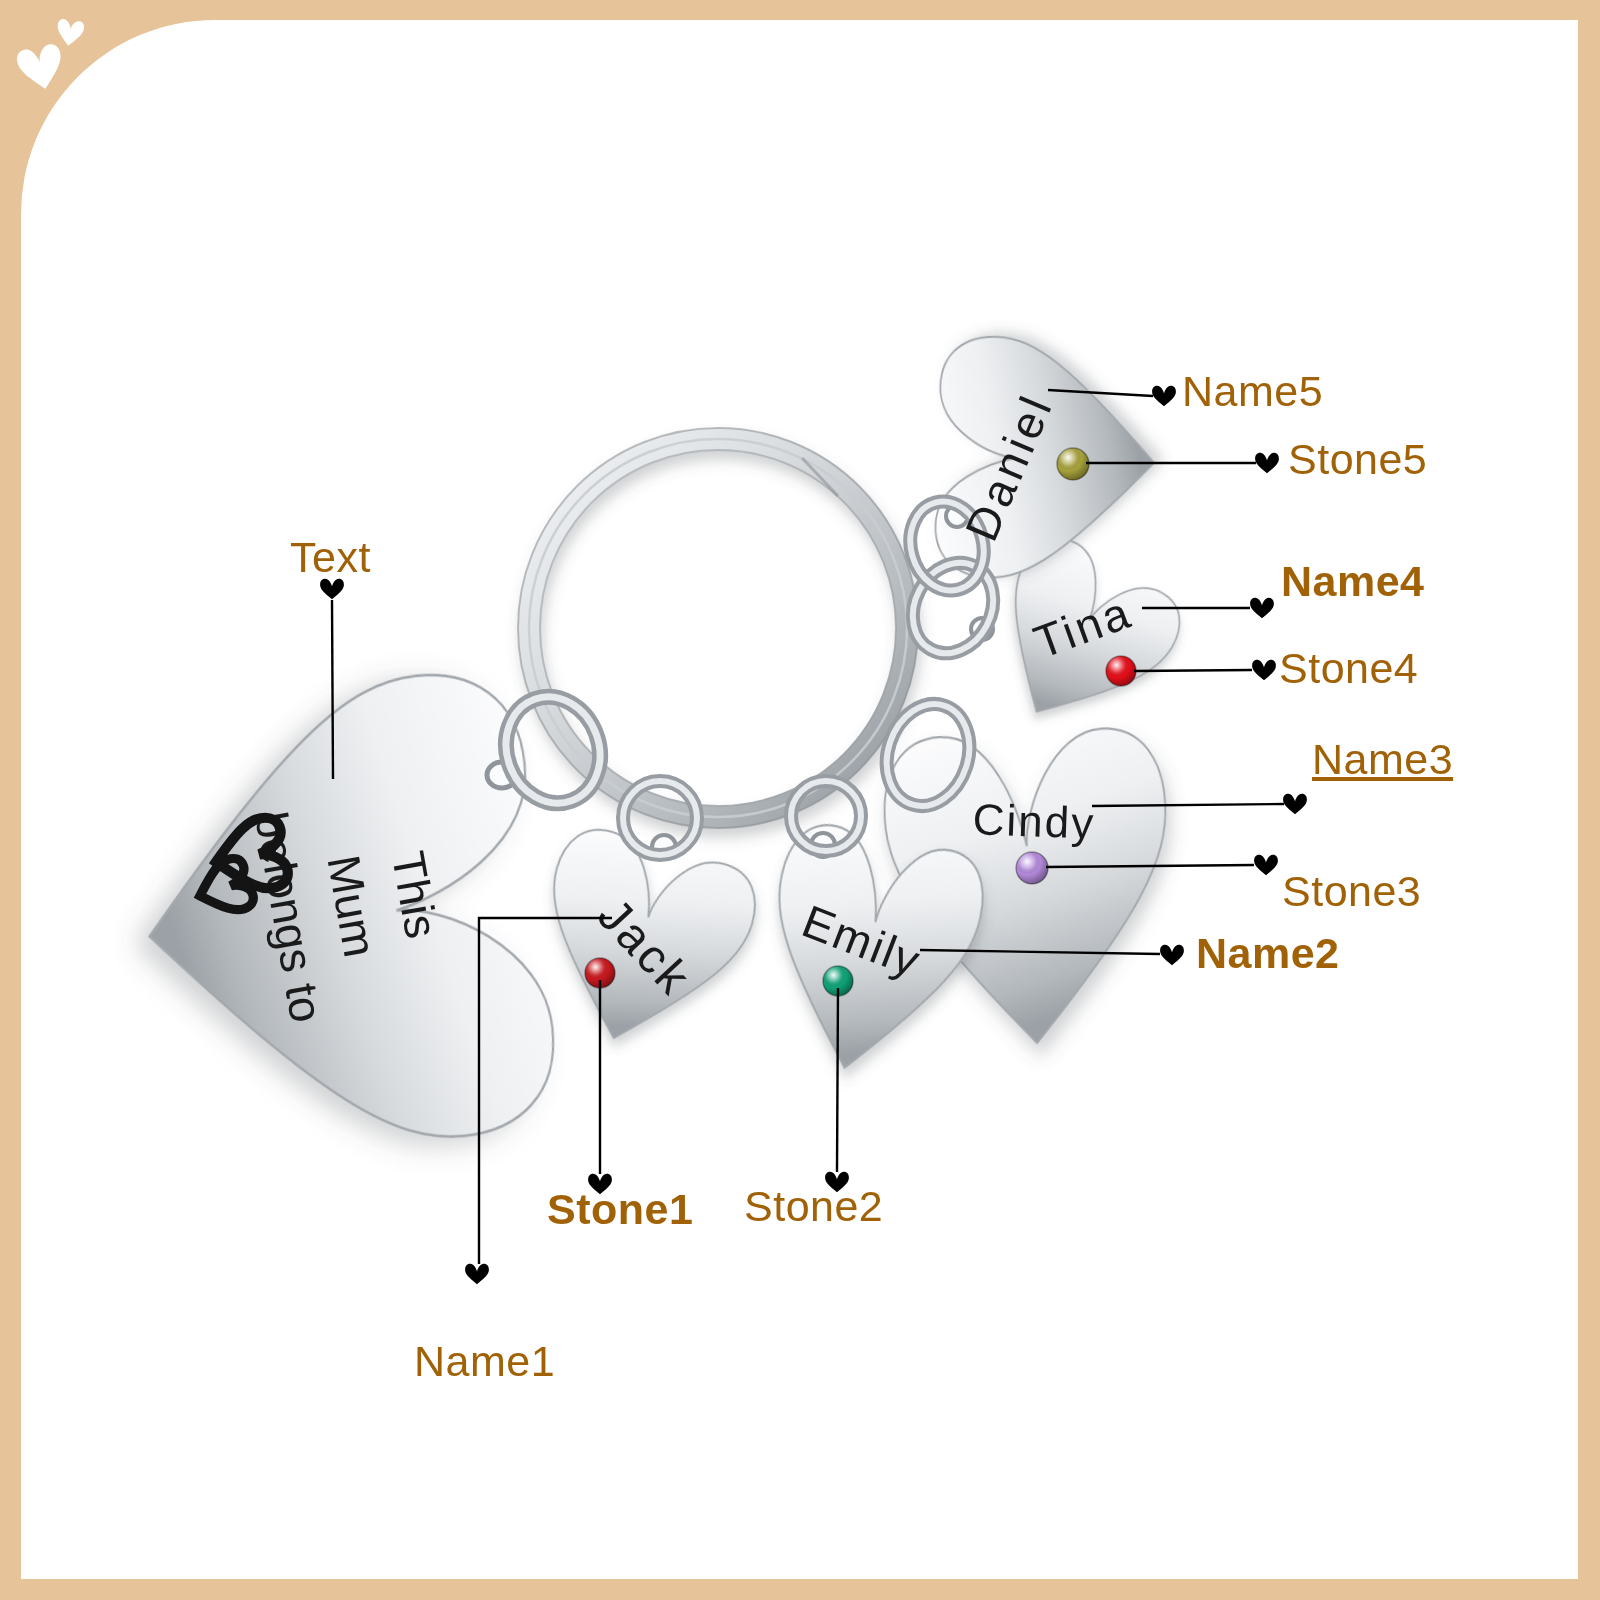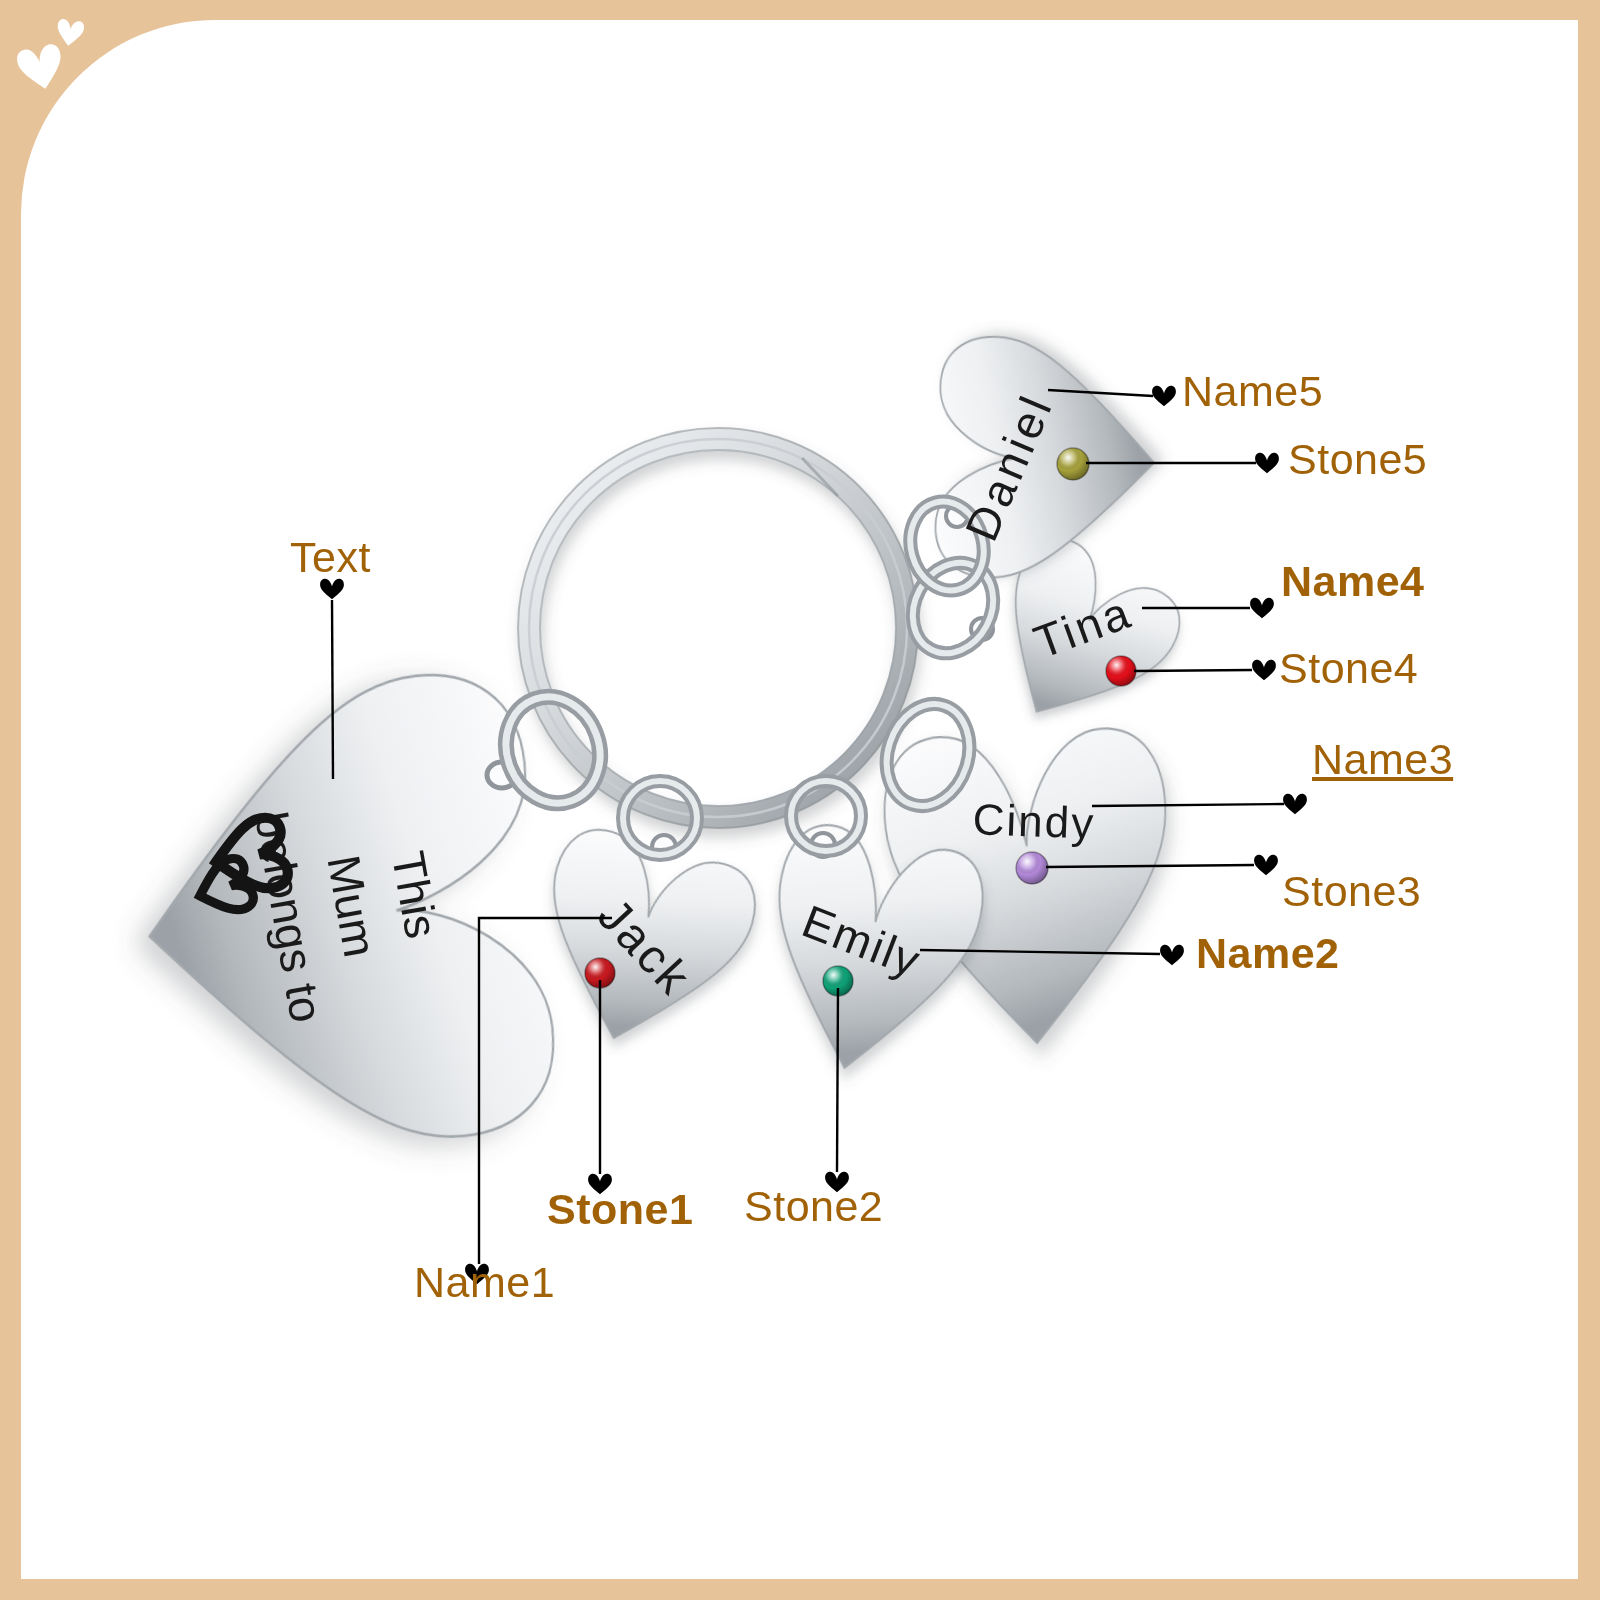--- a/index.html
+++ b/index.html
@@ -186,7 +186,7 @@
 <div class="lbl" style="left:1196px;top:930px;font-weight:bold;">Name2</div>
 <div class="lbl" style="left:547px;top:1186px;font-weight:bold;">Stone1</div>
 <div class="lbl" style="left:744px;top:1183px;">Stone2</div>
-<div class="lbl" style="left:414px;top:1259px;">Name1</div>
+<div class="lbl" style="left:414px;top:1338px;">Name1</div>
 
 </div>
 

